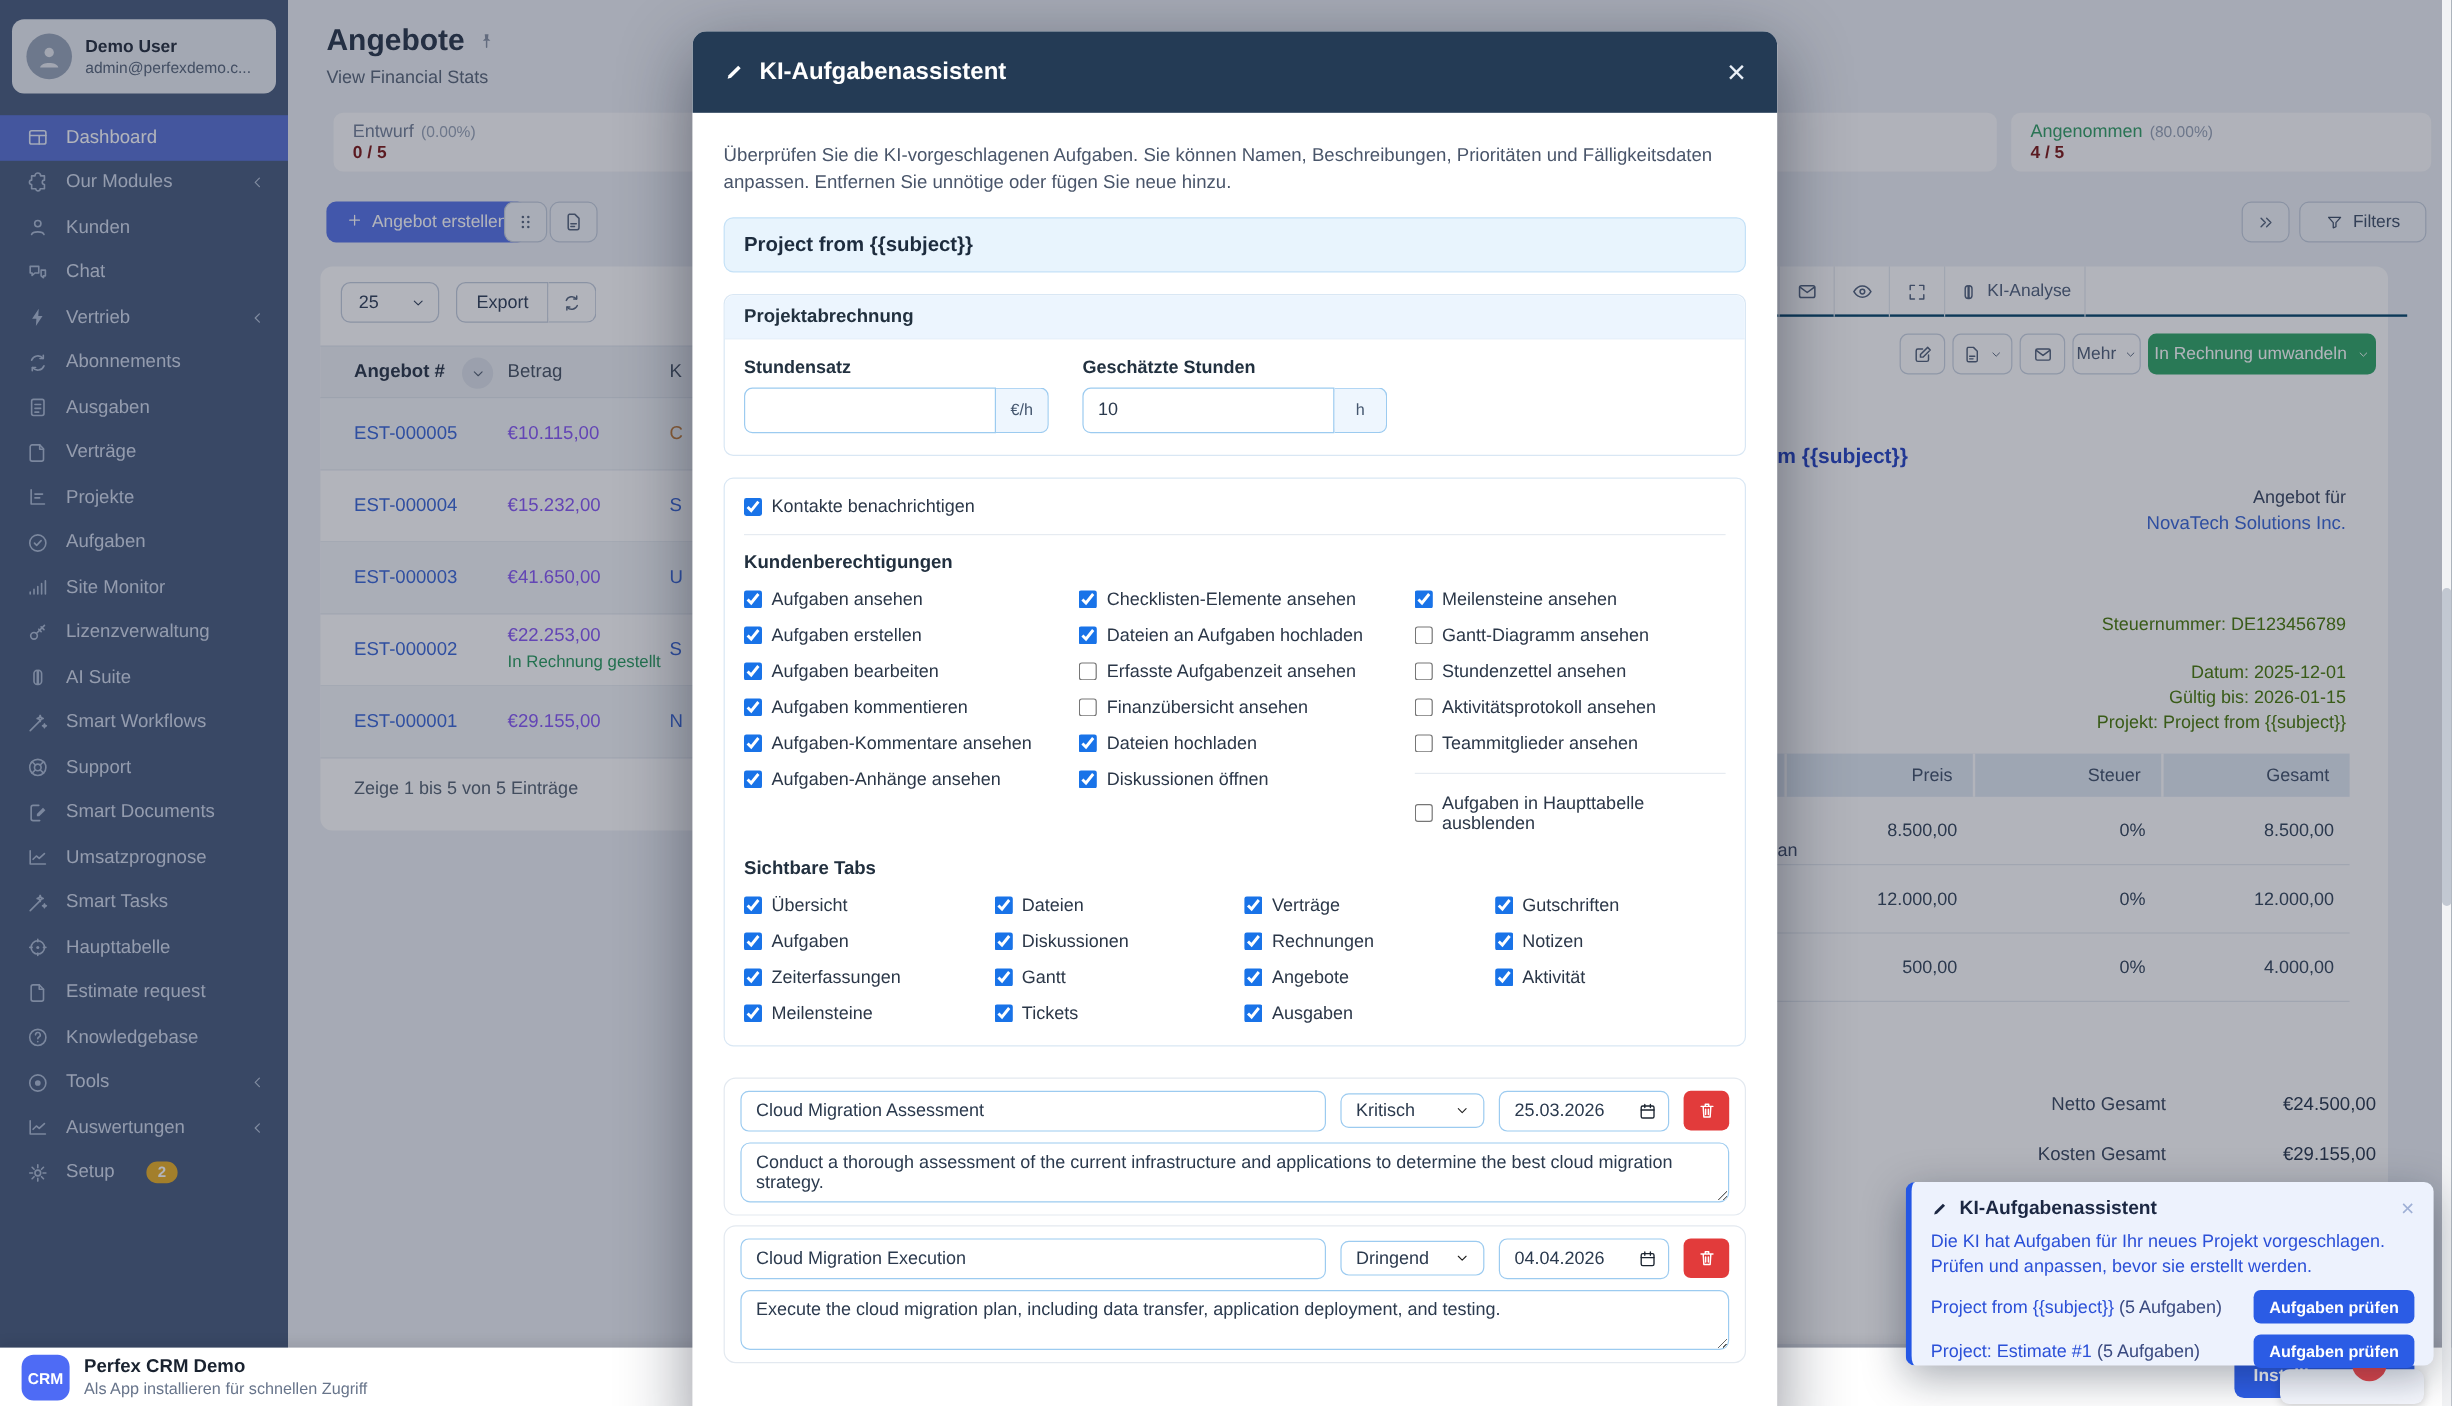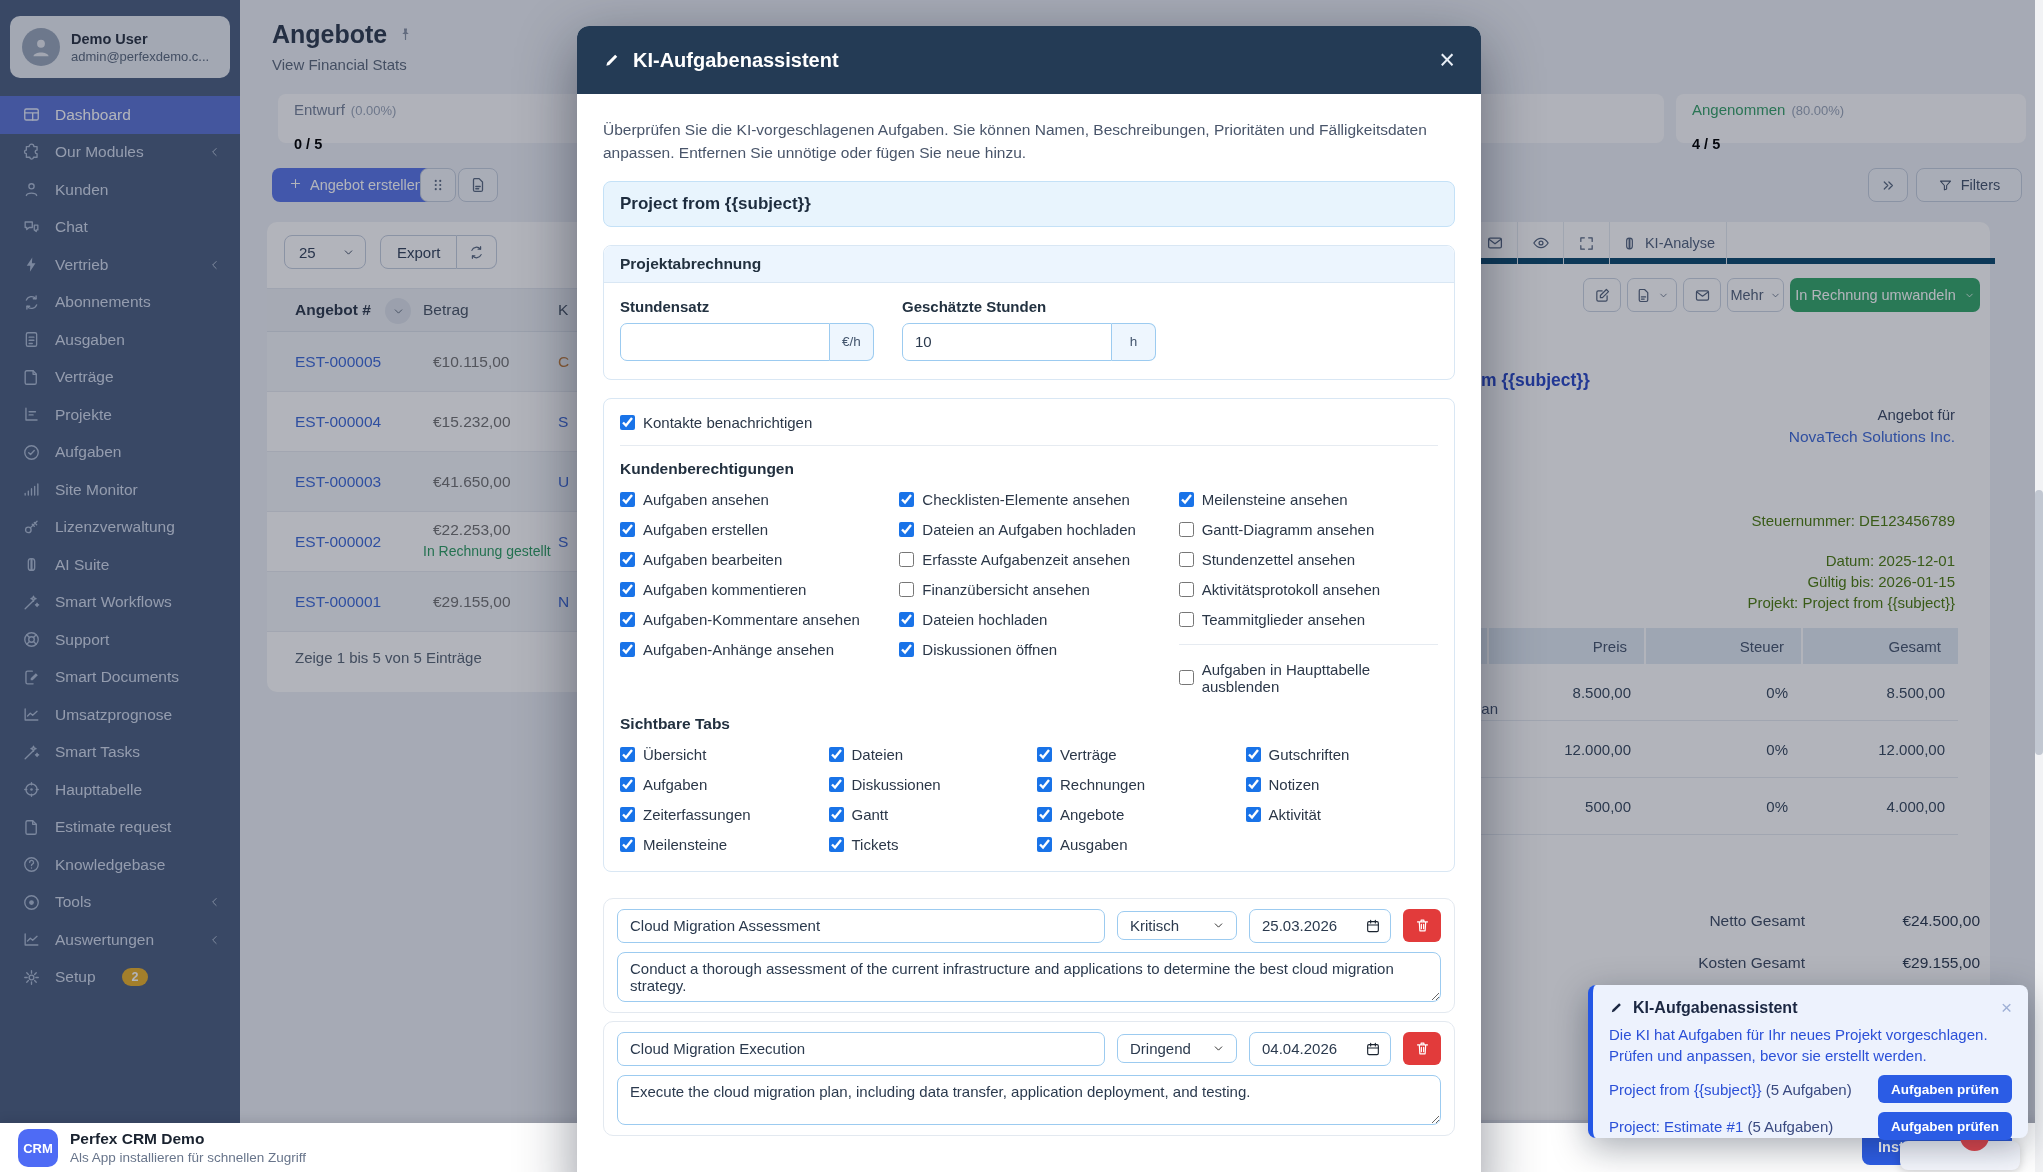--- a/index.html
+++ b/index.html
@@ -29,7 +29,7 @@
   .stat { background:#fdfdfe; border-radius:8px; padding:7px 16px; height:49px; }
   .stat-l { font-size:15px; }
   .stat-l .pc { font-size:13px; color:#9aa5b8; margin-left:6px; }
-  .stat-c { font-size:14.5px; font-weight:bold; color:#000000; margin-top:18px; }
+  .stat-c { font-size:14.5px; font-weight:bold; color:#7f1d1d; margin-top:2px; }
 
   .btn-create { left:272px; top:168px; height:34px; background:#5b77e8; color:#fff; border:none; border-radius:8px; font-size:14.5px; padding:0 16px; display:flex; align-items:center; gap:7px; cursor:pointer; font-family:inherit; }
   .ibtn { height:34px; background:#f2f5f9; border:1px solid #c5cedd; border-radius:8px; color:#5a6980; display:flex; align-items:center; justify-content:center; cursor:pointer; }

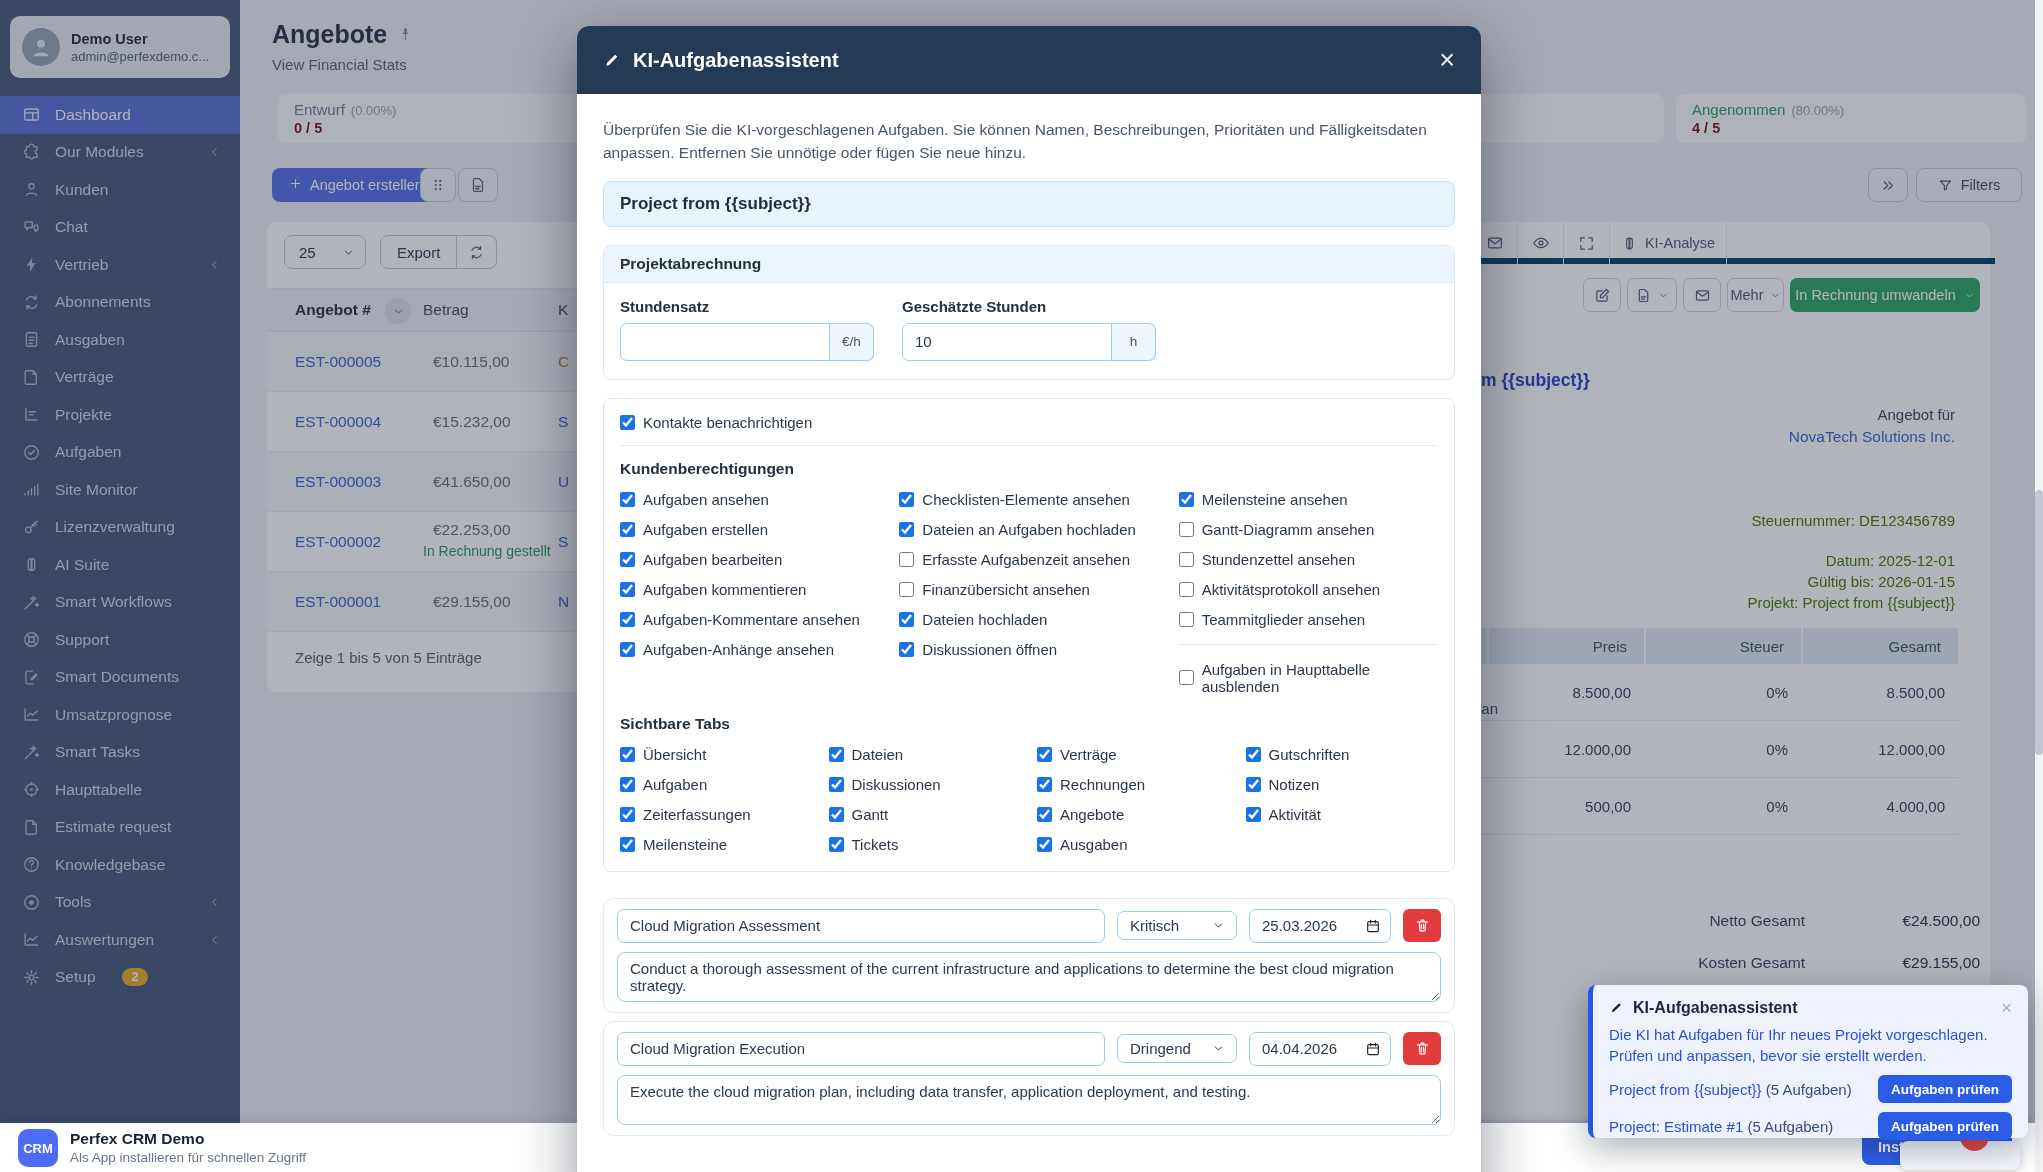--- a/index.html
+++ b/index.html
@@ -59,7 +59,7 @@
 
   
   .cardR { left:1160px; top:222px; width:830px; height:898px; }
-  .tabbar { position:absolute; left:5px; top:0; width:100%; height:42px; border-bottom:6px solid #0c4a6e; }
+  .tabbar { position:absolute; left:16px; top:0; width:100%; height:42px; border-bottom:2px solid #0c4a6e; }
   .tabcell { position:absolute; top:0; height:42px; border-left:1px solid #e5eaf1; display:flex; align-items:center; justify-content:center; gap:7px; color:#55657f; font-size:14.5px; cursor:pointer; }
   .abtn { position:absolute; top:56px; height:34px; background:#fff; border:1px solid #ccd5e2; border-radius:7px; color:#55647c; font-size:14.5px; display:flex; align-items:center; justify-content:center; gap:6px; cursor:pointer; font-family:inherit; }
   .btn-convert { position:absolute; left:630px; top:56px; width:190px; height:34px; background:#35a96a; border:none; border-radius:7px; color:#fff; font-size:14.5px; display:flex; align-items:center; justify-content:center; gap:8px; cursor:pointer; font-family:inherit; }

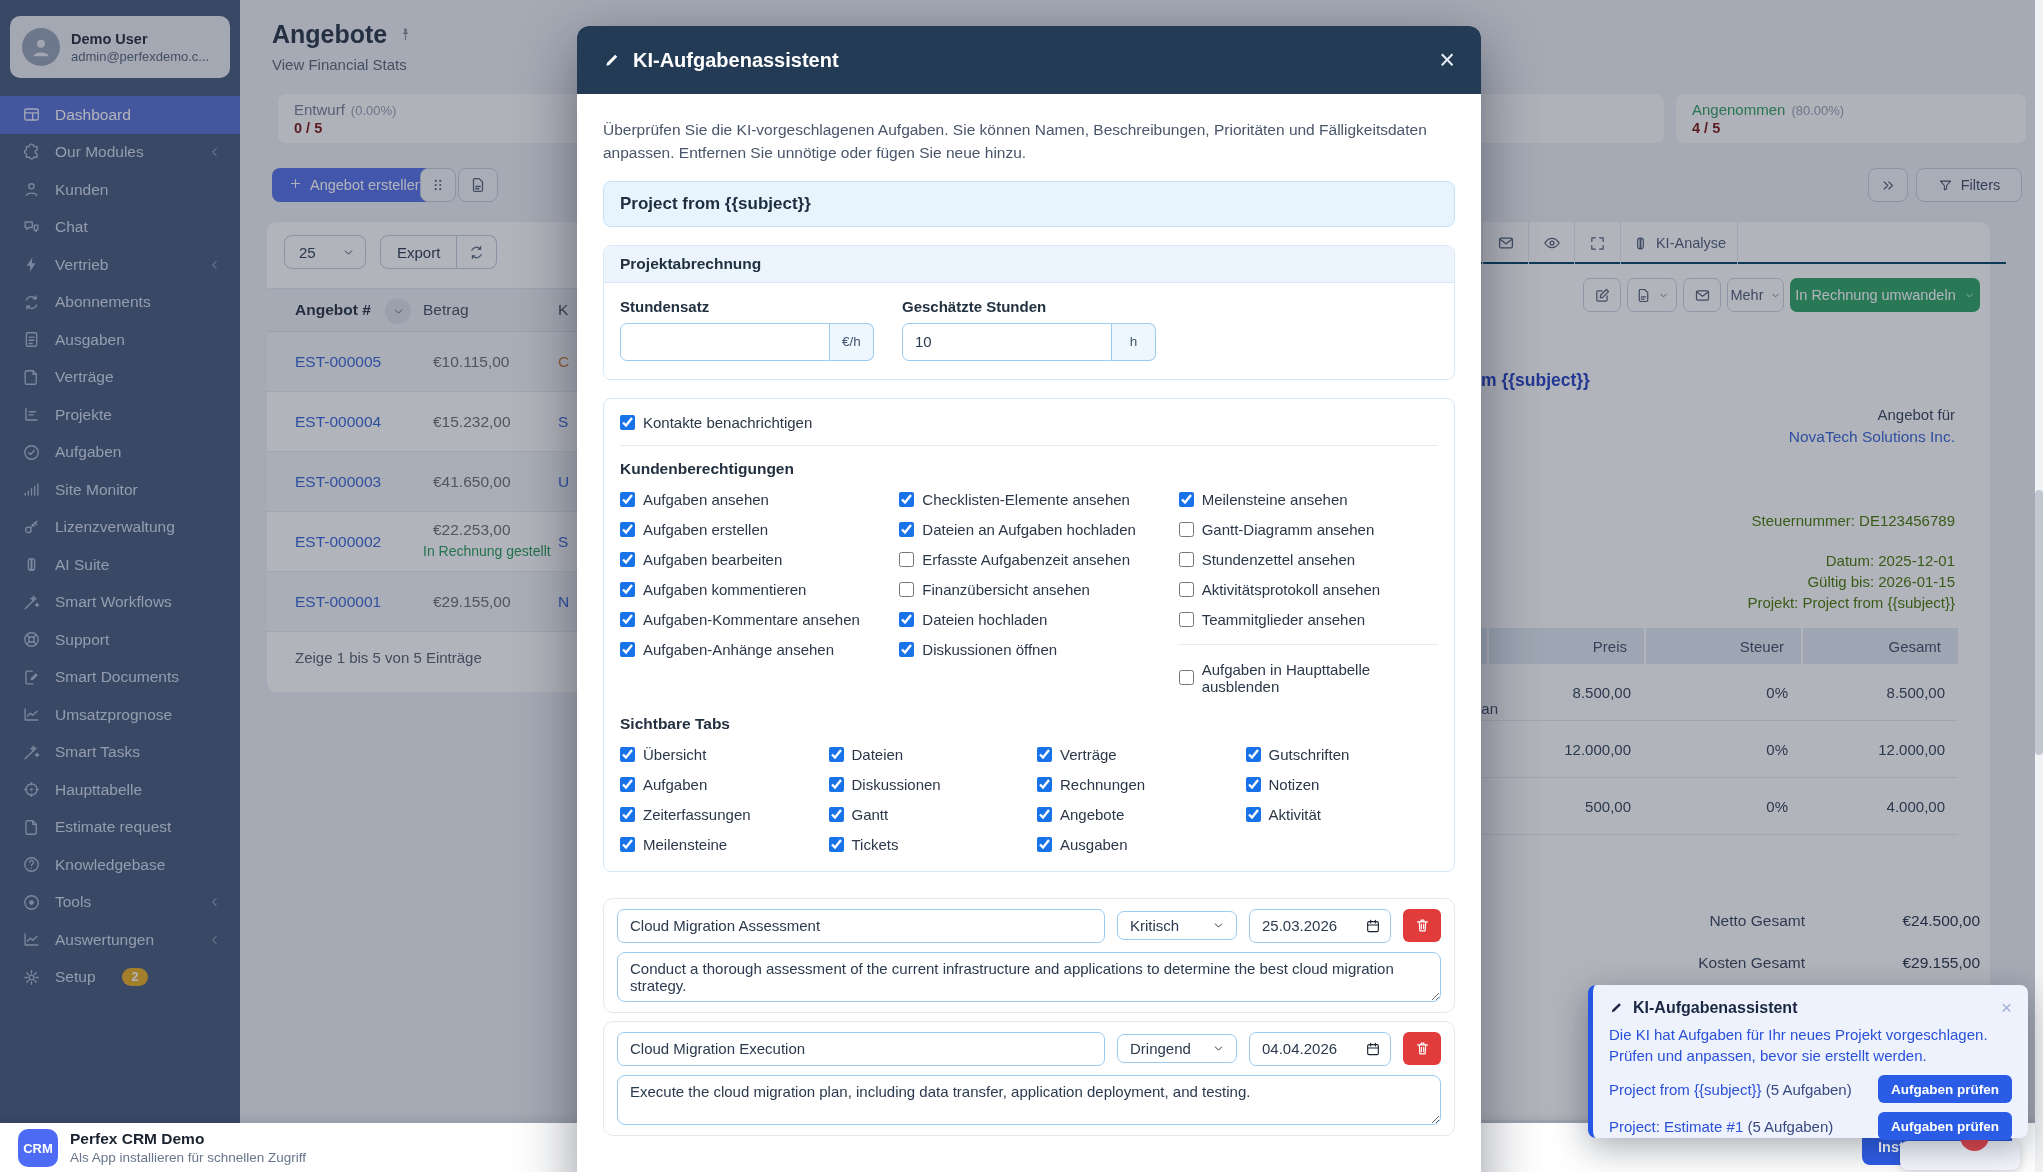--- a/index.html
+++ b/index.html
@@ -51,7 +51,7 @@
   .qrow.odd { background:#f3f6fa; }
   .qrow span { position:absolute; top:50%; transform:translateY(-50%); font-size:15.5px; }
   .qrow .rc1 { left:28px; color:#3f6ad8; cursor:pointer; }
-  .qrow .rc2 { left:166px; color:#737373; }
+  .qrow .rc2 { left:156px; color:#8b5cf6; }
   .qrow .rc2.up { top:9px; transform:none; }
   .qrow .rstatus { left:156px; top:31px; transform:none; font-size:14px; color:#2f9e63; }
   .qrow .rc3 { left:291px; }

